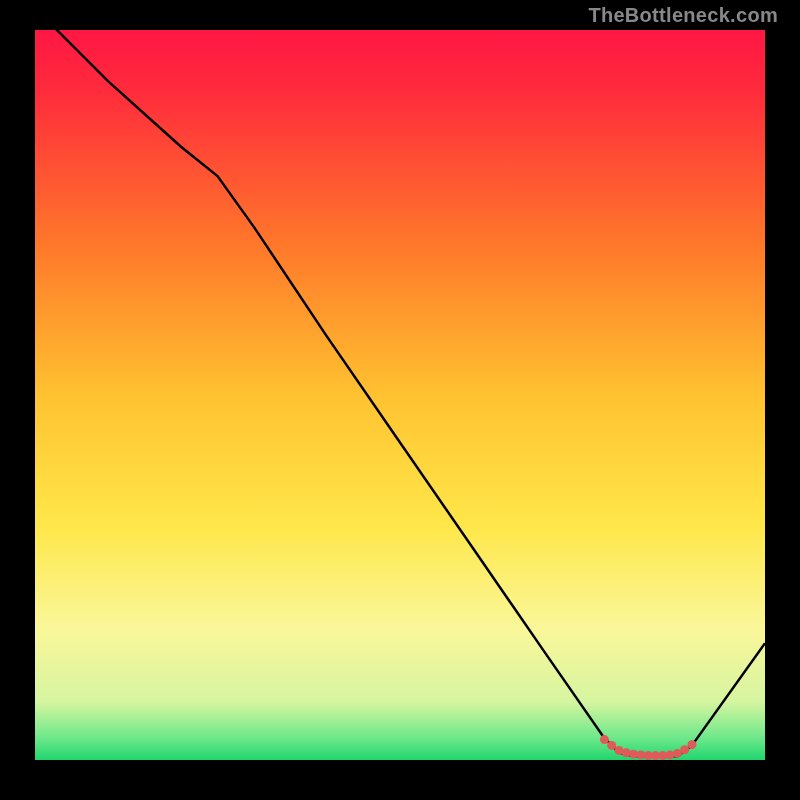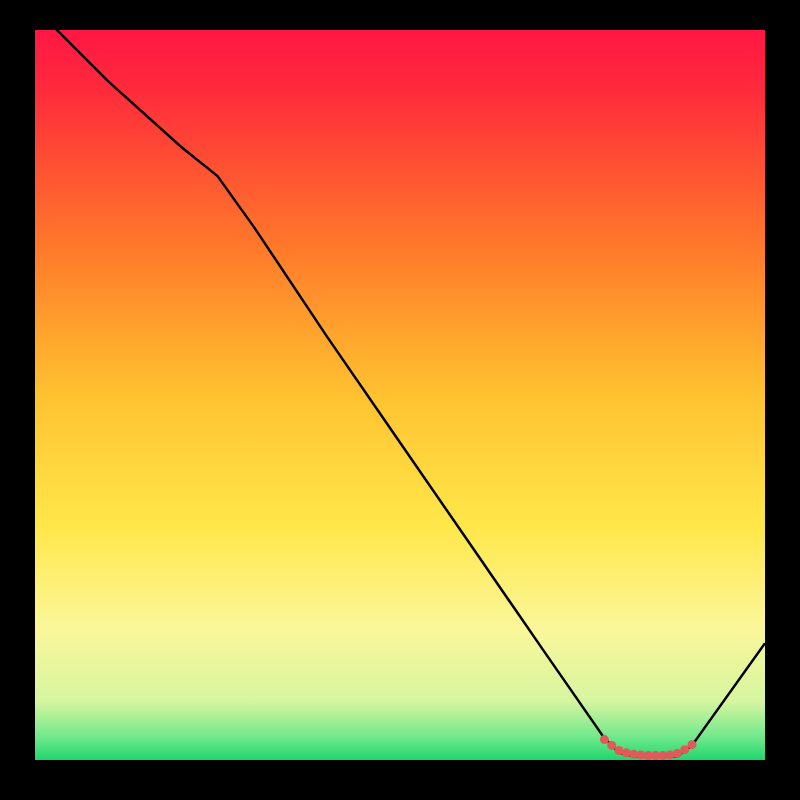--- a/index.html
+++ b/index.html
@@ -42,6 +42,7 @@
 <body>
 
 <div class="outer">
+  <div class="watermark">TheBottleneck.com</div>
 
   <div class="plot-wrap">
     <svg id="chart-svg" viewBox="0 0 730 730" width="730" height="730" preserveAspectRatio="none">

